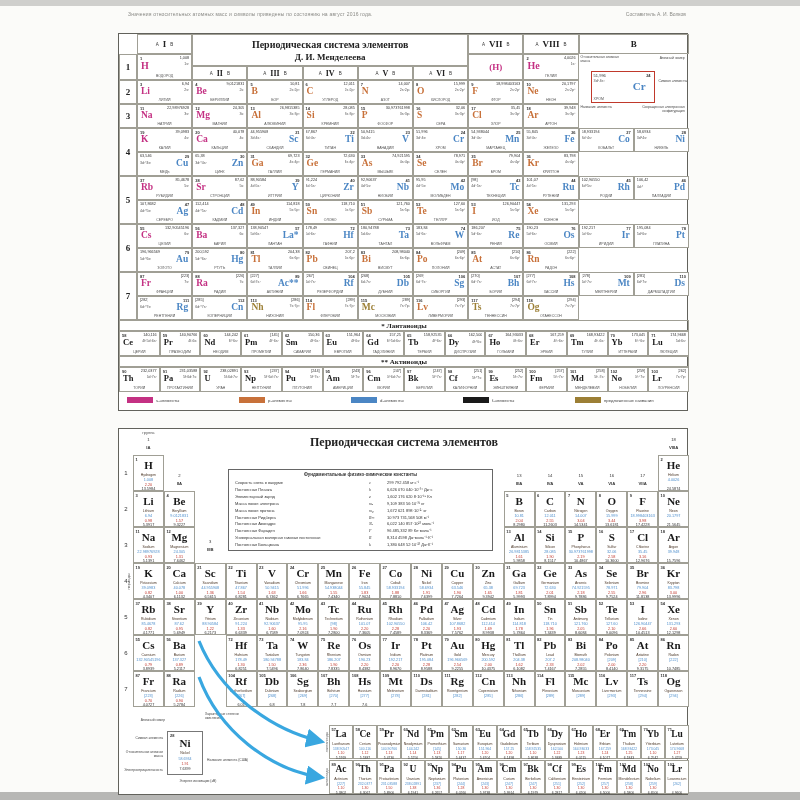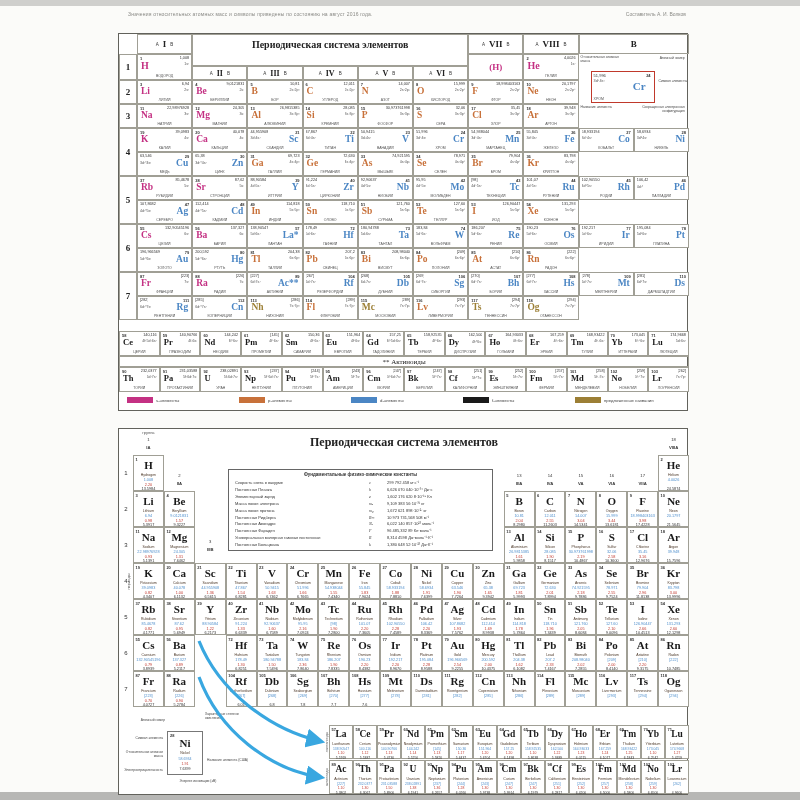--- a/index.html
+++ b/index.html
@@ -47,6 +47,7 @@
     </div>
     <div class="abs cellb" style="left: 73.2px; top: 0px; width: 276px; height: 32px; text-align: center;">
       <div class="abs serif" style="left: 0px; top: 4px; width: 100%; font-size: 10px; font-weight: bold; color: rgb(34, 34, 34);">Периодическая система элементов</div>
+      <div class="abs serif" style="left: 0px; top: 17px; width: 100%; font-size: 9px; font-weight: bold; color: rgb(34, 34, 34);">Д. И. Менделеева</div>
     </div>
     <div class="abs cellb" style="left: 73.2px; top: 32px; width: 55.2px; height: 14px; display: flex; align-items: center; justify-content: center; gap: 4px;">
       <div class="abs" style="position: static; font-size: 4.5px; color: rgb(51, 51, 51);">А</div>

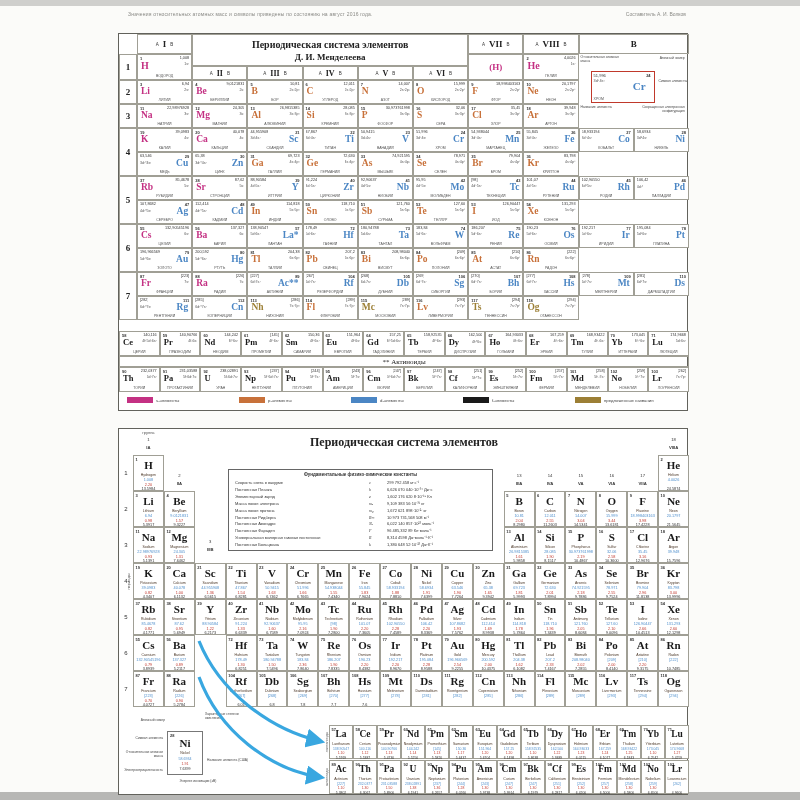--- a/index.html
+++ b/index.html
@@ -728,6 +728,7 @@
       <div class="abs nowrap" style="right: 2px; text-align: right; top: 7px; font-size: 3.6px; color: rgb(85, 85, 85); max-width: 33.1px;">7s²7p⁶</div>
       <div class="abs nowrap" style="left: 0px; bottom: 1px; width: 100%; text-align: center; font-size: 3.5px; color: rgb(85, 85, 85);">ОГАНЕССОН</div>
     </div>
+    <div class="abs cellb serif" style="left: 0px; top: 286px; width: 570px; height: 11px; text-align: center; font-size: 7px; font-weight: bold; color: rgb(34, 34, 34); line-height: 11px;">* Лантаноиды</div>
     <div class="abs cellb serif" style="left: 0px; top: 322px; width: 570px; height: 11px; text-align: center; font-size: 7px; font-weight: normal; color: rgb(34, 34, 34); line-height: 11px;">** Актиноиды</div>
     <div class="abs cellb" style="left: 0px; top: 297px; width: 40.7px; height: 25px; background: rgb(255, 255, 255);">
       <div class="abs" style="left: 2px; top: 1px; font-size: 4px; font-weight: bold; color: rgb(51, 51, 51);">58</div>

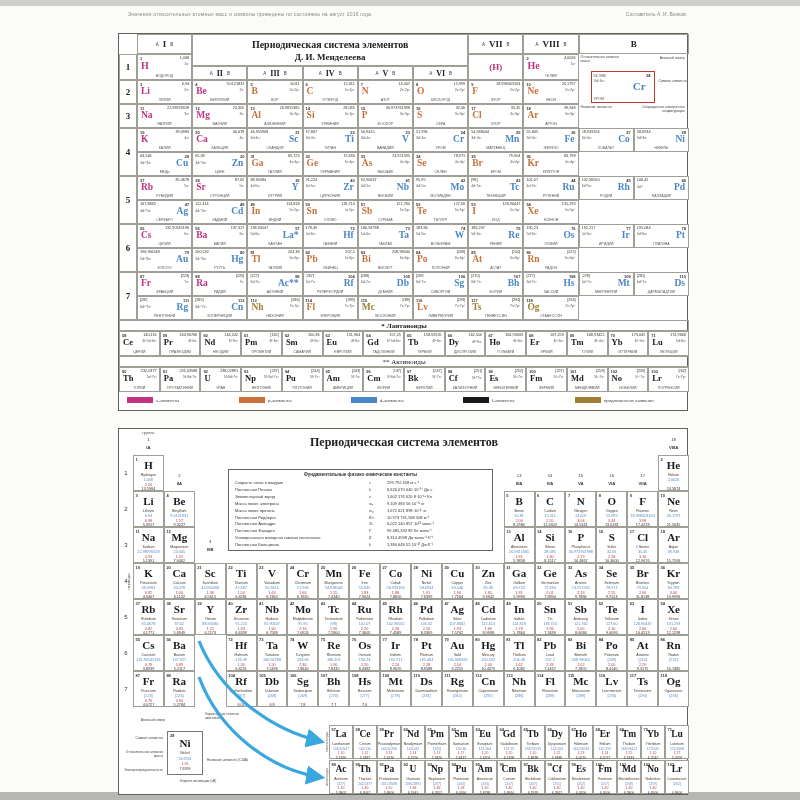--- a/index.html
+++ b/index.html
@@ -729,7 +729,7 @@
       <div class="abs nowrap" style="left: 0px; bottom: 1px; width: 100%; text-align: center; font-size: 3.5px; color: rgb(85, 85, 85);">ОГАНЕССОН</div>
     </div>
     <div class="abs cellb serif" style="left: 0px; top: 286px; width: 570px; height: 11px; text-align: center; font-size: 7px; font-weight: bold; color: rgb(34, 34, 34); line-height: 11px;">* Лантаноиды</div>
-    <div class="abs cellb serif" style="left: 0px; top: 322px; width: 570px; height: 11px; text-align: center; font-size: 7px; font-weight: normal; color: rgb(34, 34, 34); line-height: 11px;">** Актиноиды</div>
+    <div class="abs cellb serif" style="left: 0px; top: 322px; width: 570px; height: 11px; text-align: center; font-size: 7px; font-weight: bold; color: rgb(34, 34, 34); line-height: 11px;">** Актиноиды</div>
     <div class="abs cellb" style="left: 0px; top: 297px; width: 40.7px; height: 25px; background: rgb(255, 255, 255);">
       <div class="abs" style="left: 2px; top: 1px; font-size: 4px; font-weight: bold; color: rgb(51, 51, 51);">58</div>
       <div class="abs serif" style="left: 3px; top: 5px; font-size: 8.5px; font-weight: bold; color: rgb(26, 26, 26);">Ce</div>

